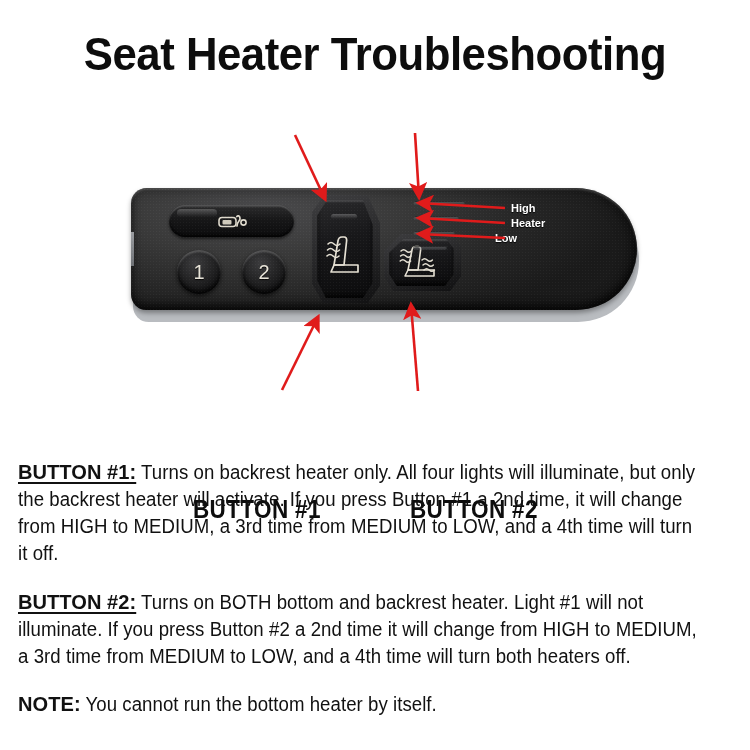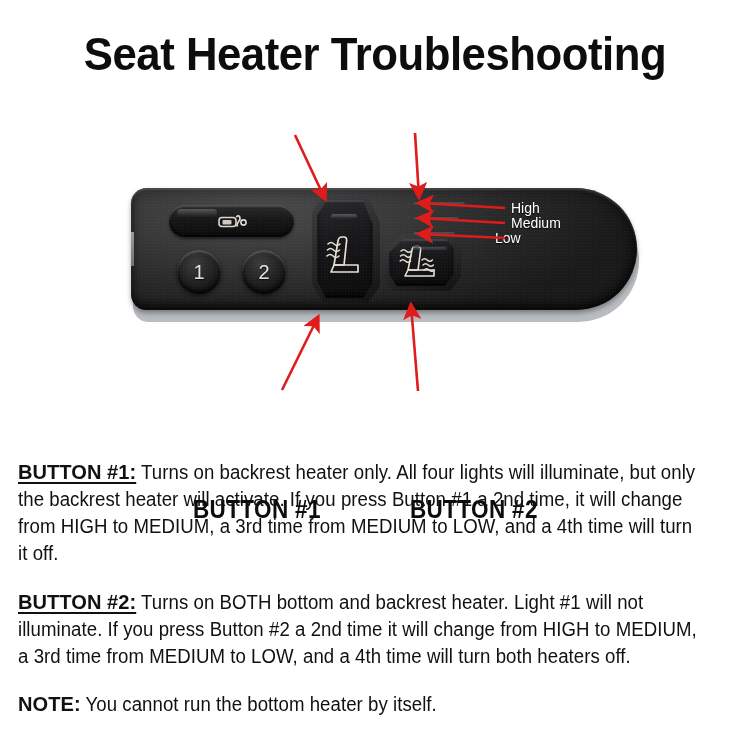--- a/index.html
+++ b/index.html
@@ -224,8 +224,8 @@
   .level-label {
     position: absolute;
     font-family: "Liberation Sans Narrow", "Liberation Sans", sans-serif;
-    font-weight: 400;
-    font-size: 14px;
+    font-weight: 700;
+    font-size: 11px;
     line-height: 12px;
     color: #ffffff;
     text-shadow: 0 1px 1px rgba(0,0,0,0.9);

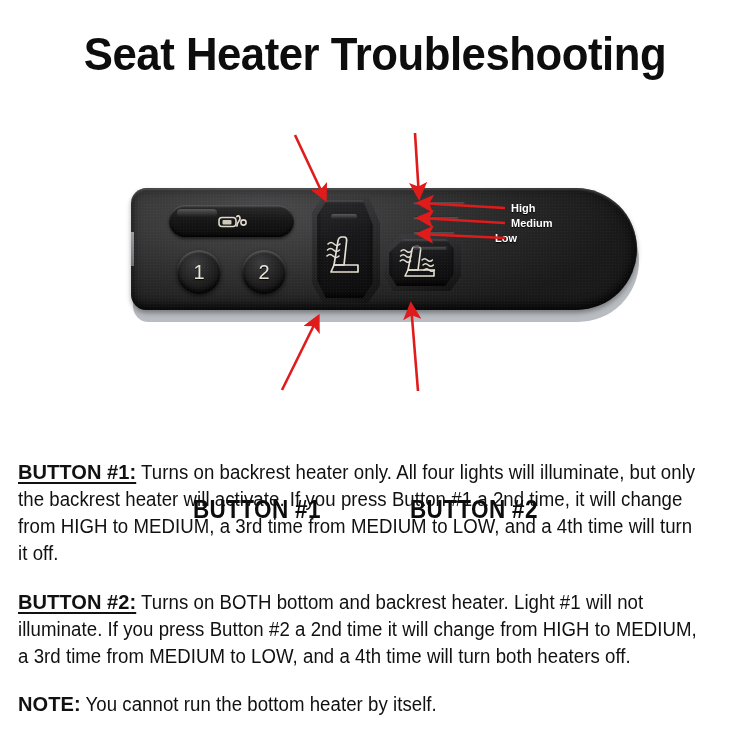--- a/index.html
+++ b/index.html
@@ -356,7 +356,7 @@
     </div>
 
     <div class="level-label high">High</div>
-    <div class="level-label medium">Medium</div>
+    <div class="level-label medium">Heater</div>
     <div class="level-label low">Low</div>
 
     <svg id="arrows" viewBox="0 0 750 345">

